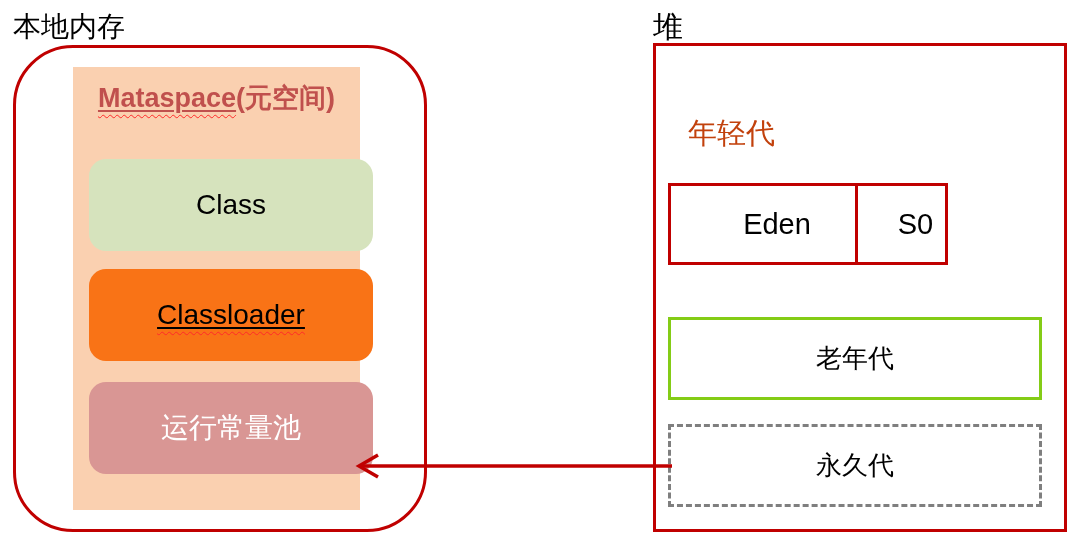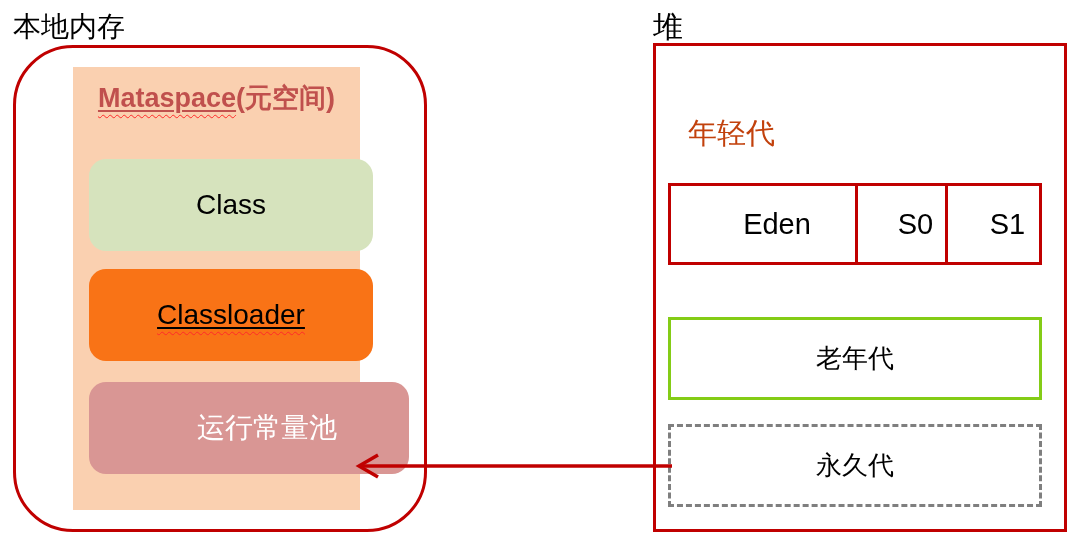--- a/index.html
+++ b/index.html
@@ -158,9 +158,6 @@
     <div class="young-cell s0">
       <span>S0</span>
     </div>
-    <div class="young-cell s1">
-      <span>S1</span>
-    </div>
   </div>
 
   <div id="oldgen-box" class="abs gen-box">

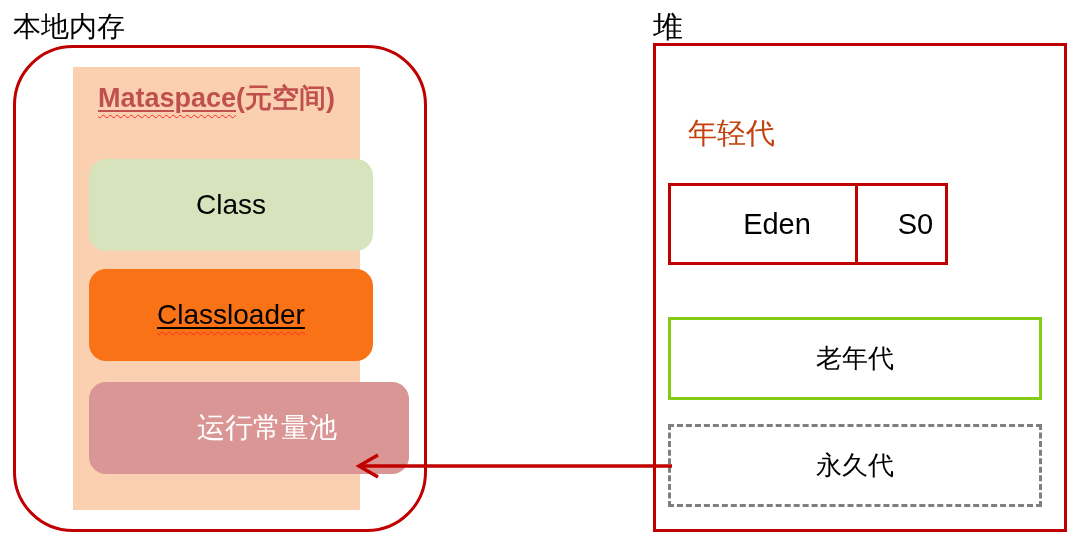--- a/index.html
+++ b/index.html
@@ -62,7 +62,7 @@
   }
   #class-block      { top: 159px; background: #D6E3BD; }
   #classloader-block{ top: 269px; background: #f97316; }
-  #constpool-block  { top: 382px; background: #D99694; color: #ffffff; padding-left: 36px; }
+  #constpool-block  { top: 382px; background: #D99694; color: #ffffff; }
 
   
   .heap-rect {

